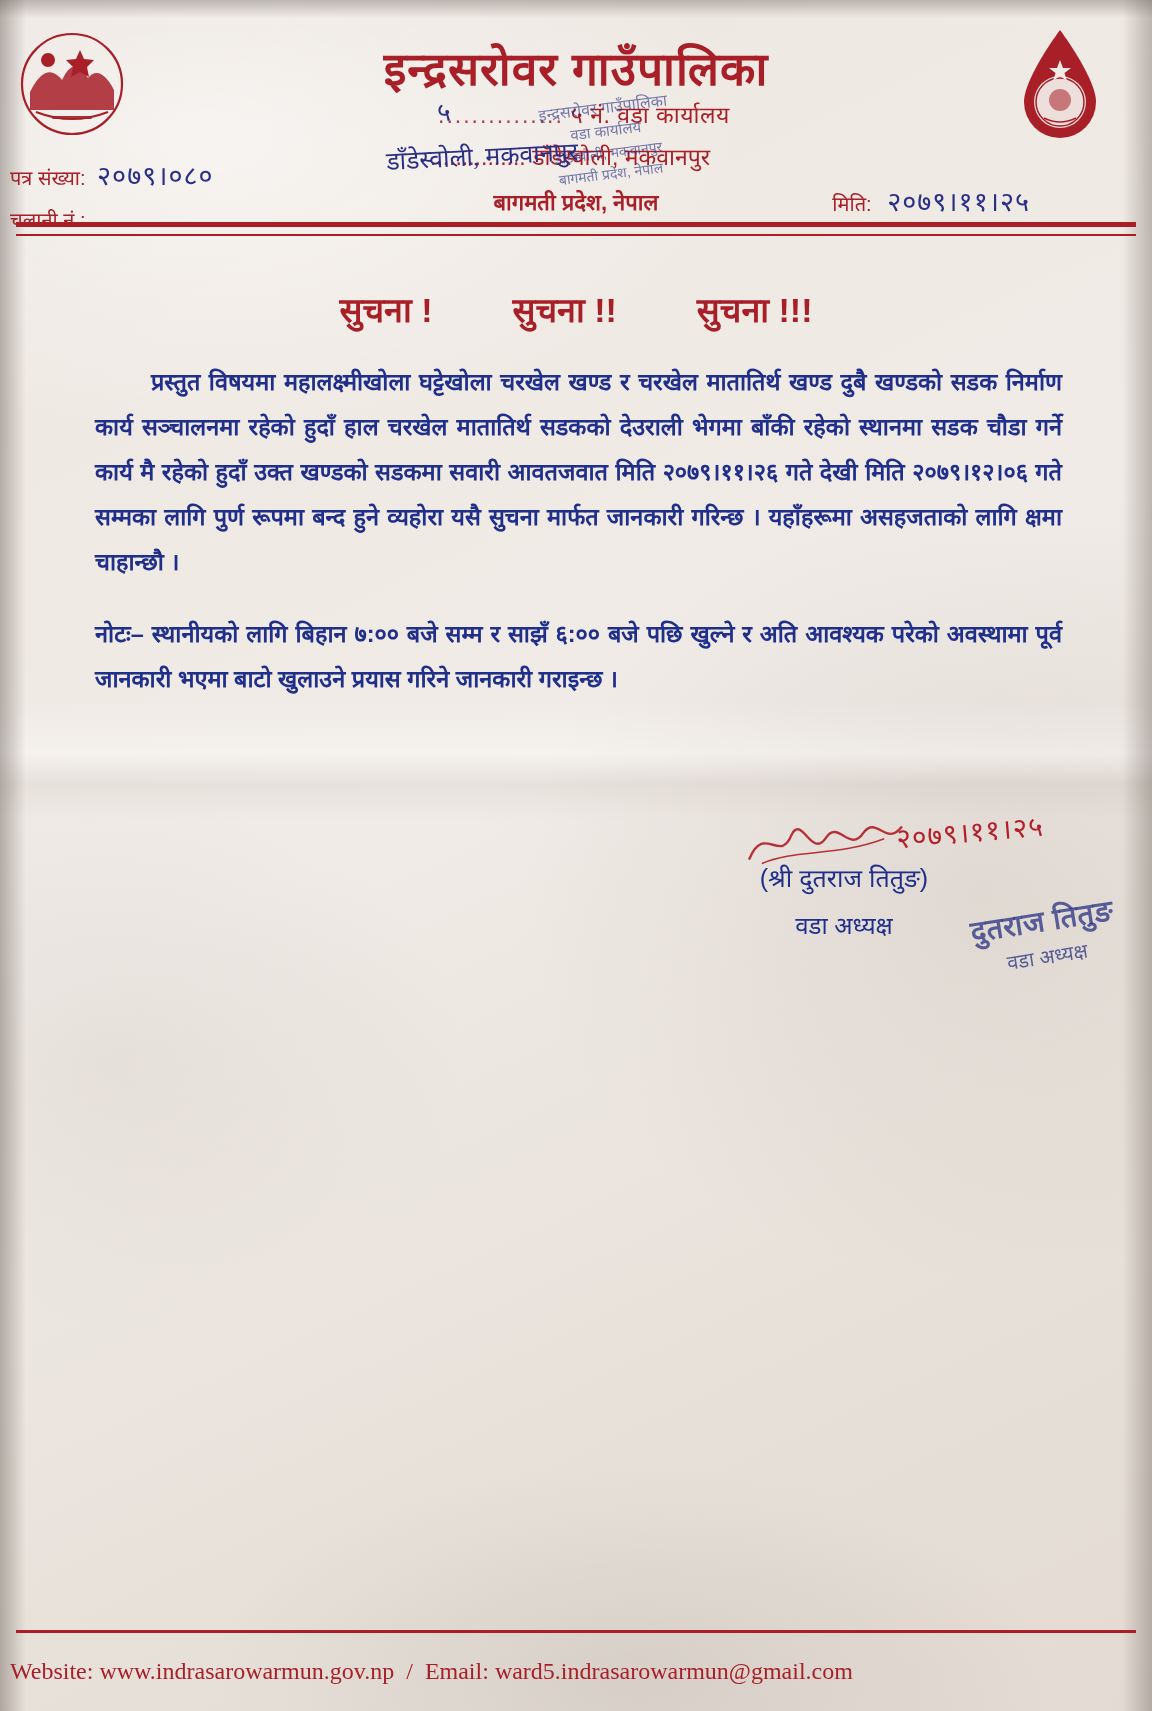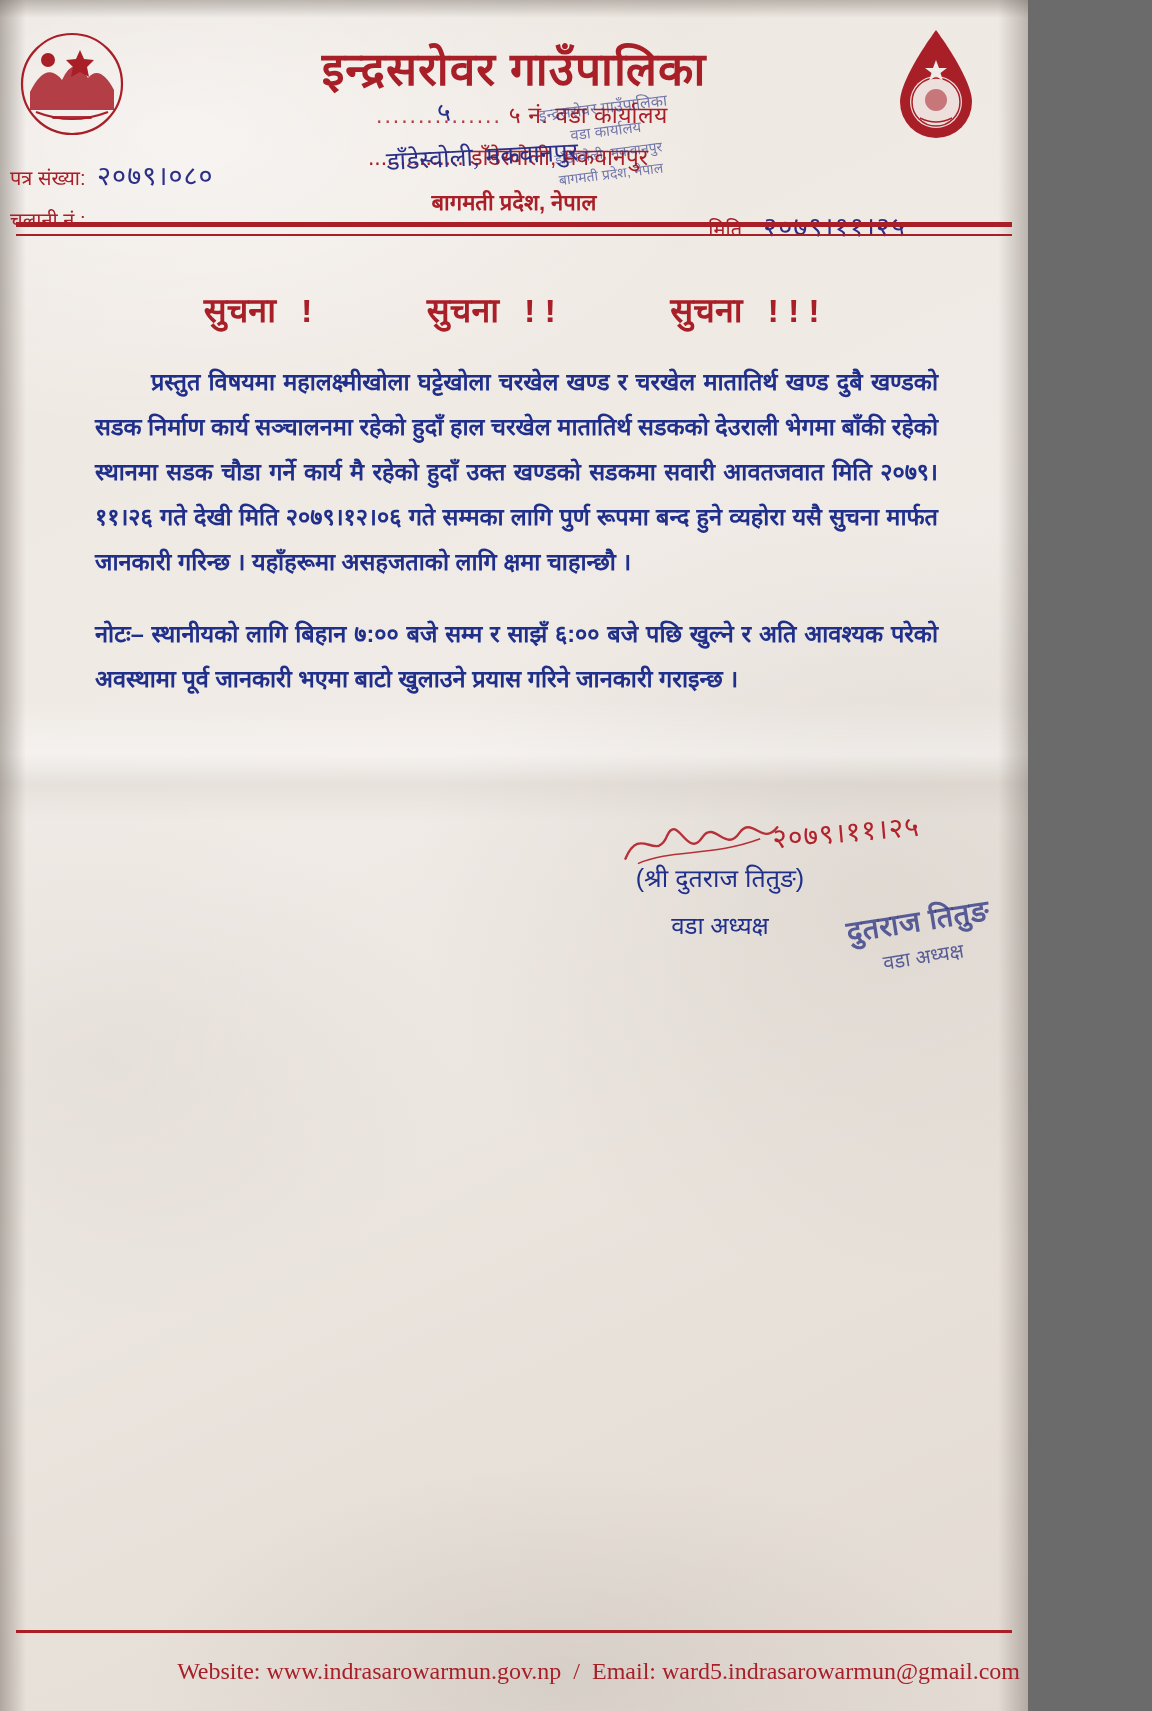--- a/index.html
+++ b/index.html
@@ -9,7 +9,7 @@
   }
   .page {
     position: relative;
-    width: 1028px;
+    width: 1152px;
     height: 1711px;
     background: linear-gradient(155deg, #e9e2dc 0%, #efe9e3 18%, #f0ebe6 45%, #e8e1da 75%, #e2dad3 100%);
     overflow: hidden;

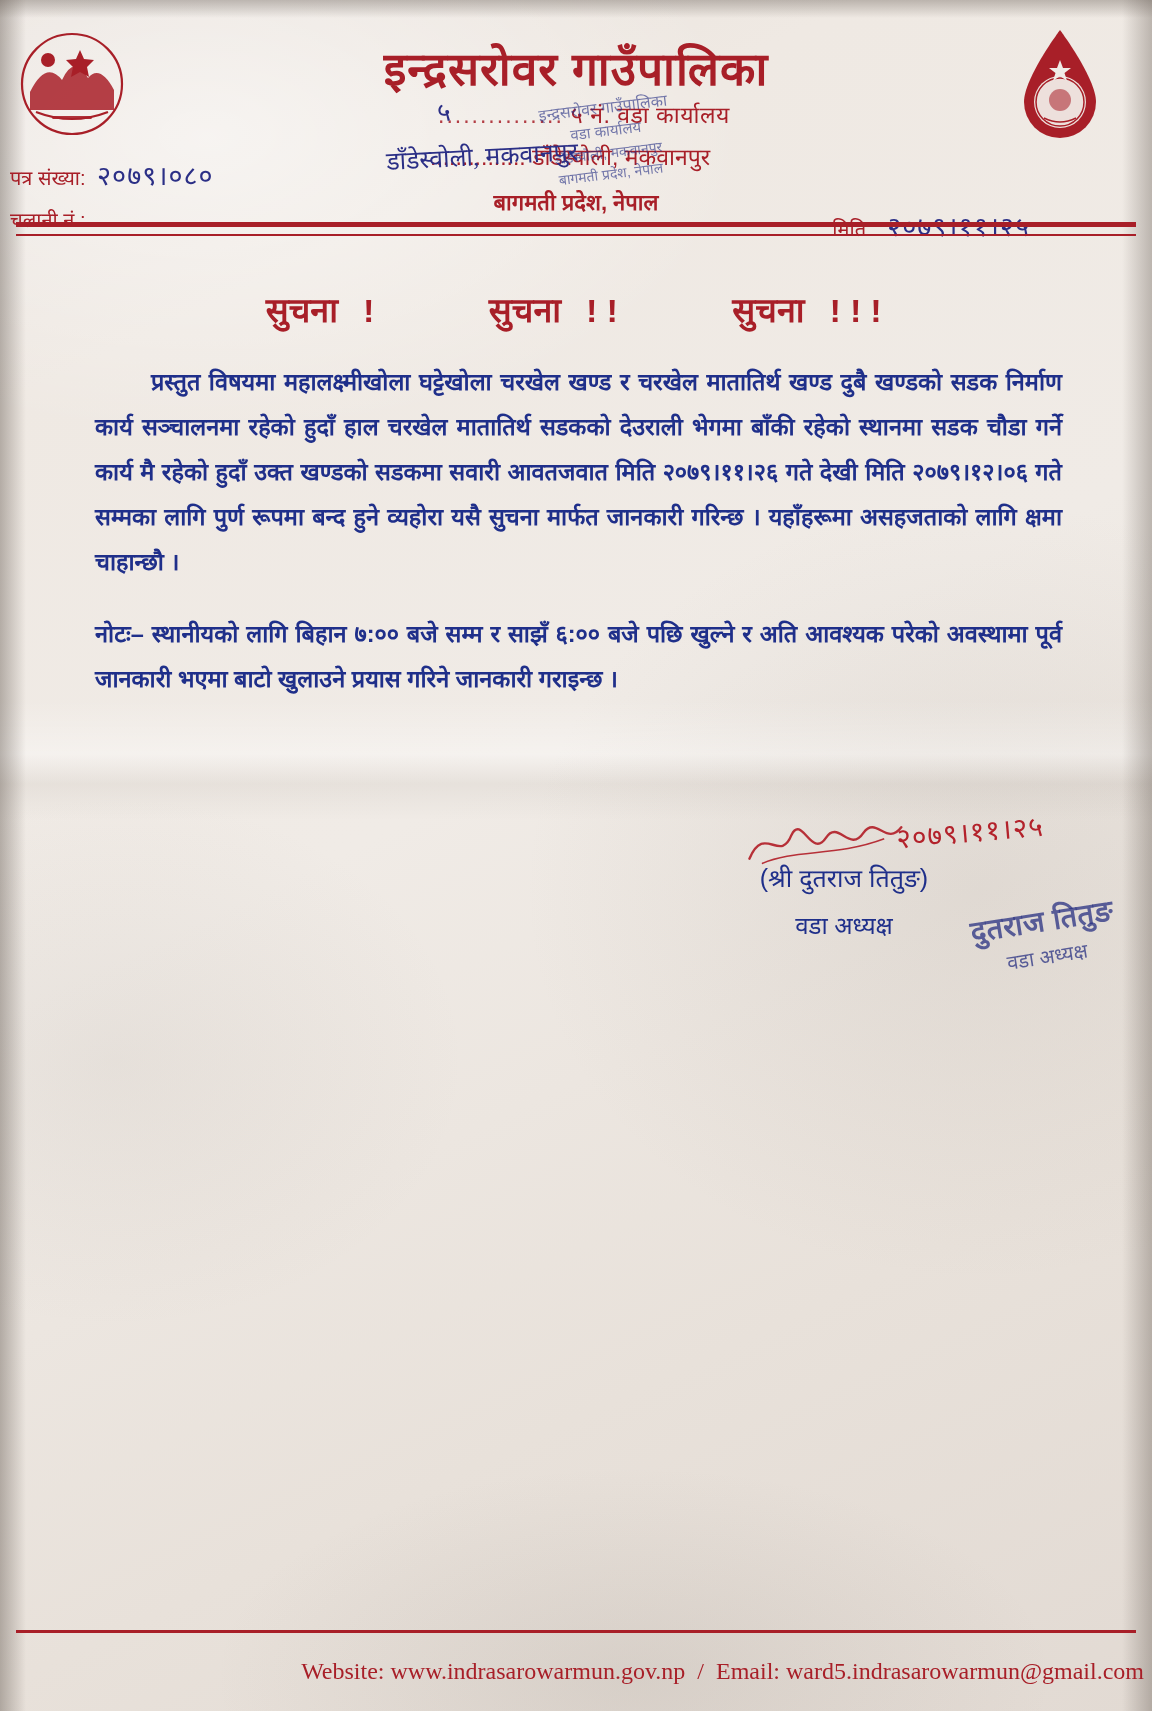--- a/index.html
+++ b/index.html
@@ -173,7 +173,6 @@
     font-size: 20px;
     font-family: "Liberation Sans", sans-serif;
     white-space: nowrap;
-    margin-top: 25px;
   }
   .hw-miti {
     color: #2b2f86;

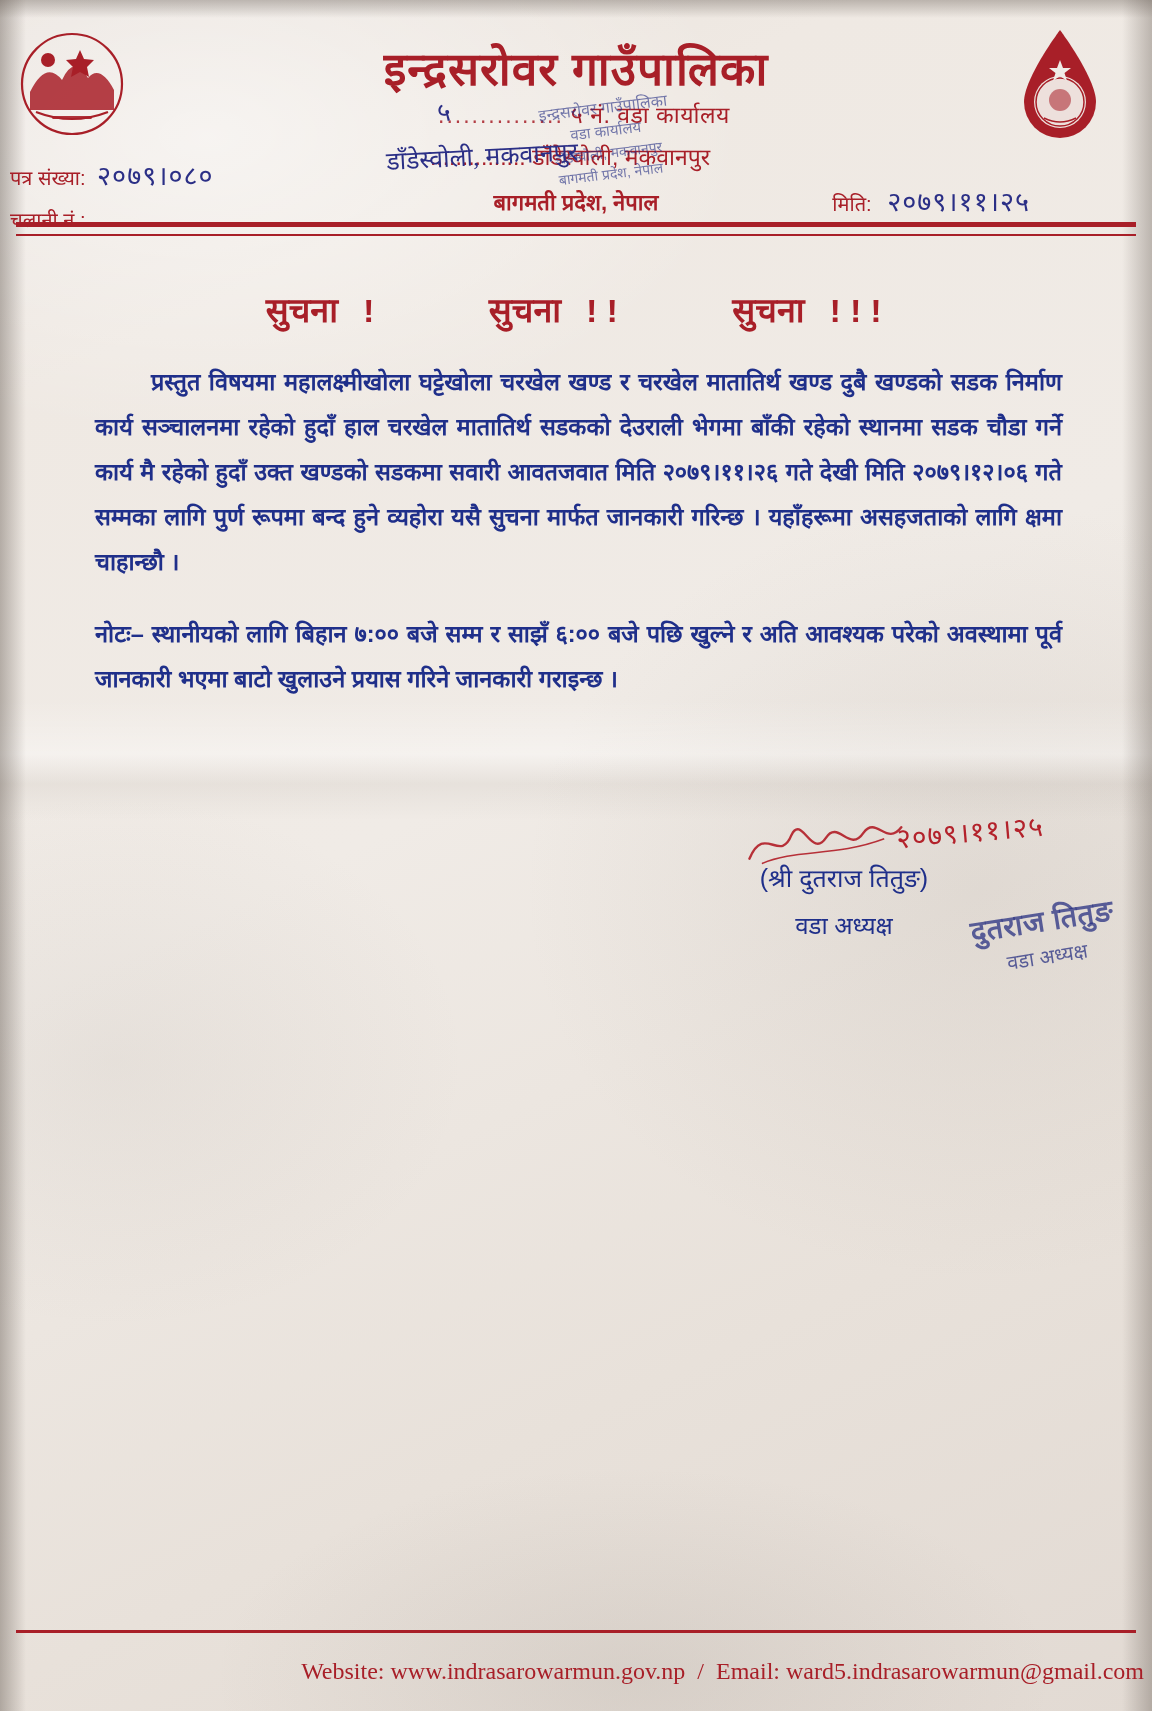--- a/index.html
+++ b/index.html
@@ -203,11 +203,11 @@
     top: 286px;
     display: flex;
     justify-content: center;
-    gap: 110px;
+    gap: 80px;
     color: #a81f28;
     font-size: 34px;
     font-weight: bold;
-    font-family: Liberation Mono, monospace;
+    font-family: Liberation Sans, sans-serif;
   }
   .body-text {
     position: absolute;

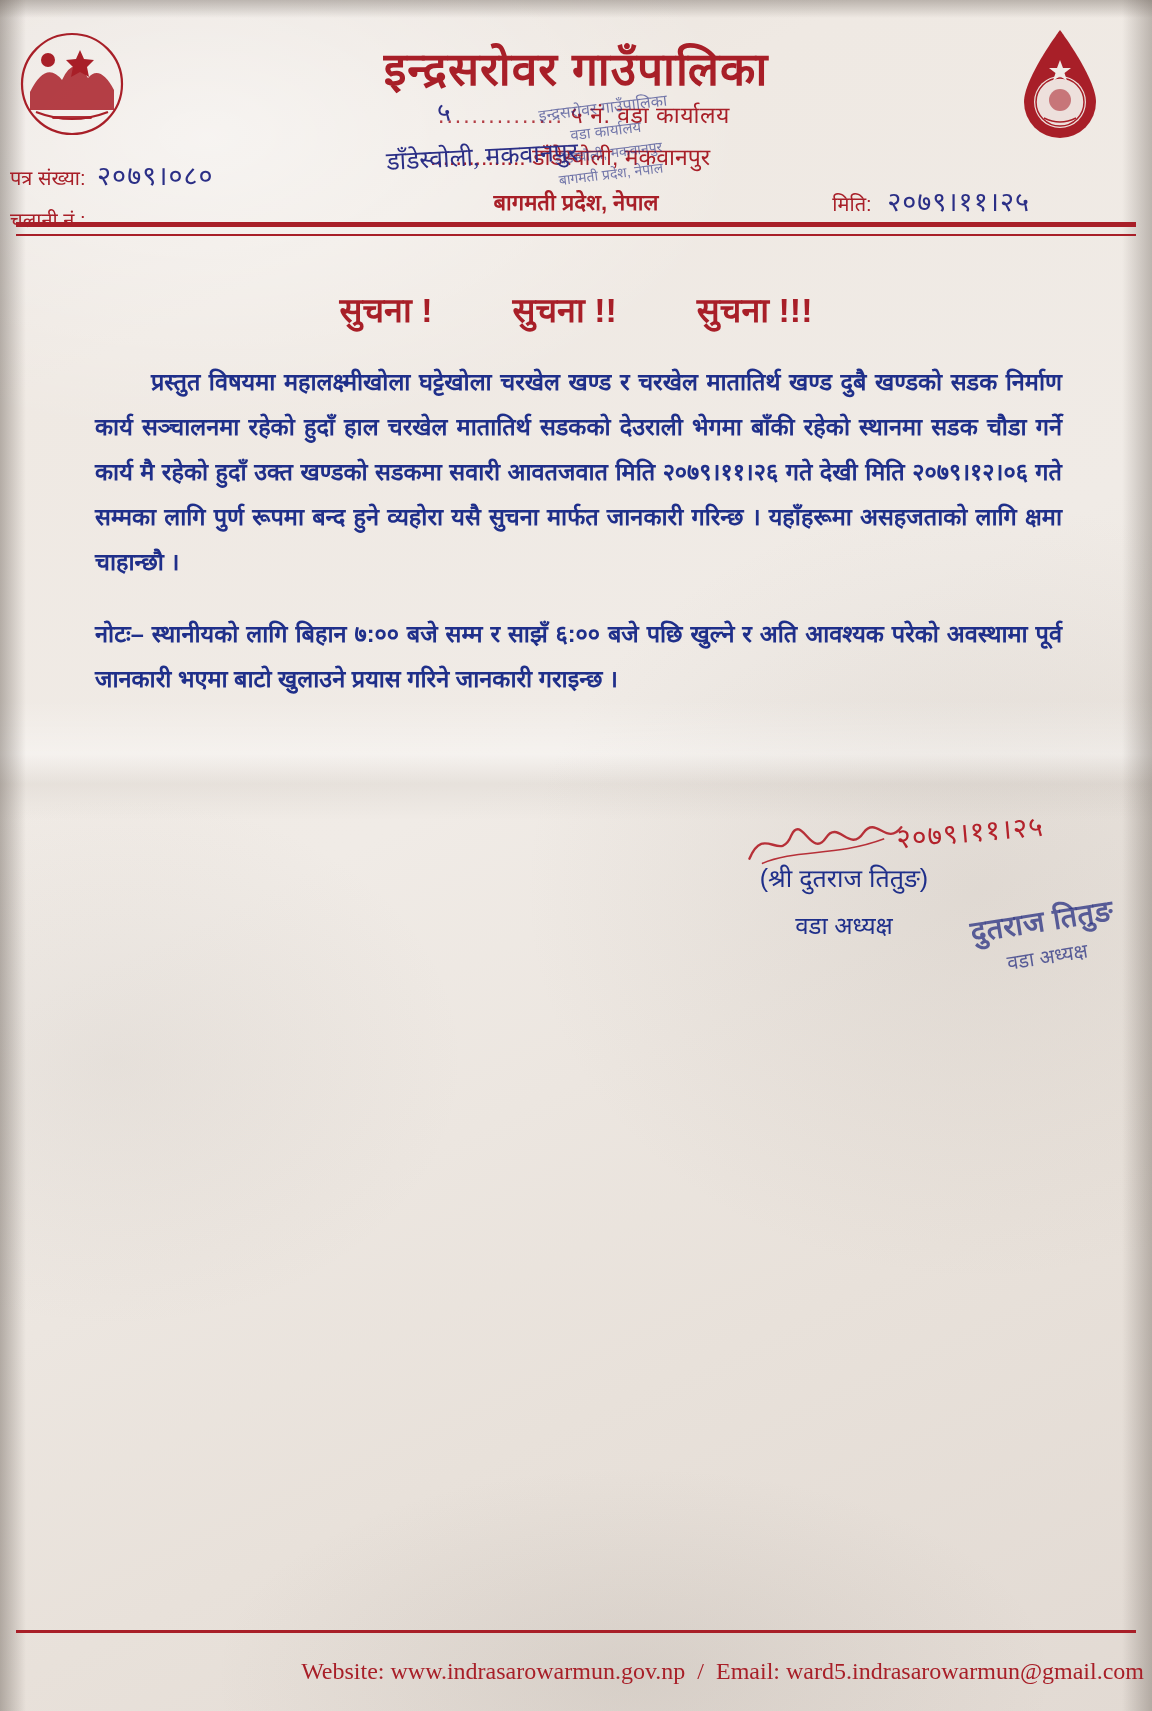--- a/index.html
+++ b/index.html
@@ -285,12 +285,13 @@
   }
   .footer {
     position: absolute;
-    left: 0; right: 8px;
+    left: 0; right: 16px;
     bottom: 26px;
-    text-align: right;
+    text-align: left;
     color: #a81f28;
     font-size: 24px;
     font-family: "Liberation Serif", serif;
+    padding-left: 10px;
   }
   .footer .sep { margin: 0 6px; }
   .fold {

